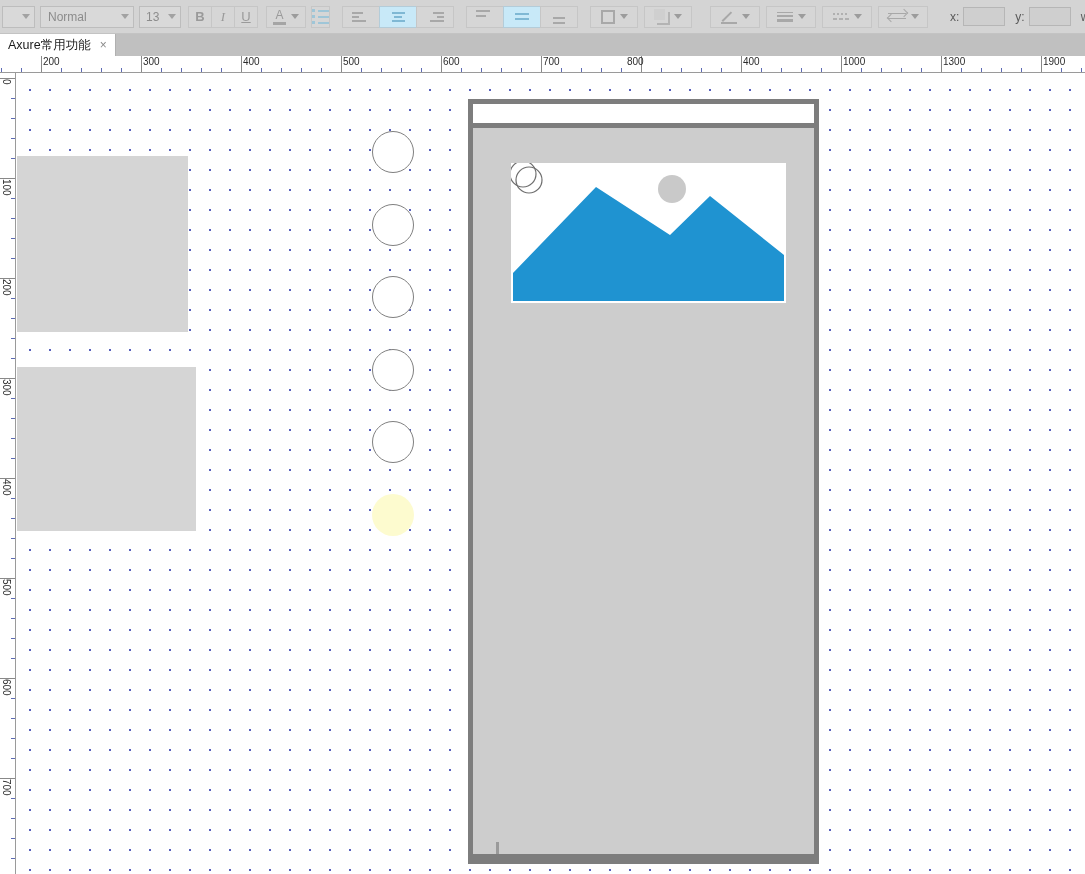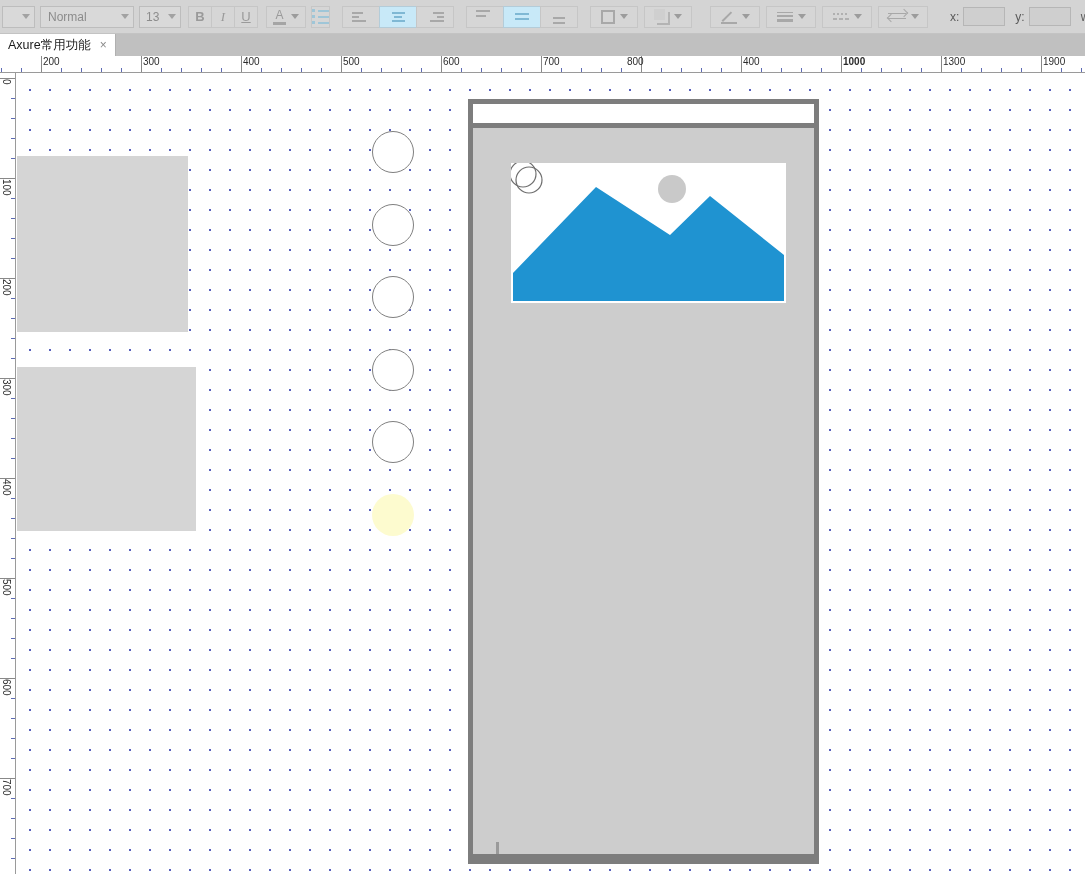--- a/index.html
+++ b/index.html
@@ -482,7 +482,7 @@
     <div class="tick" style="left: 801px;"></div>
     <div class="tick" style="left: 821px;"></div>
     <div class="tick maj" style="left: 841px;"></div>
-    <div class="lab" style="left: 841px; font-weight: bold;">1000</div>
+    <div class="lab" style="left: 841px;">1000</div>
     <div class="tick" style="left: 861px;"></div>
     <div class="tick" style="left: 881px;"></div>
     <div class="tick" style="left: 901px;"></div>

